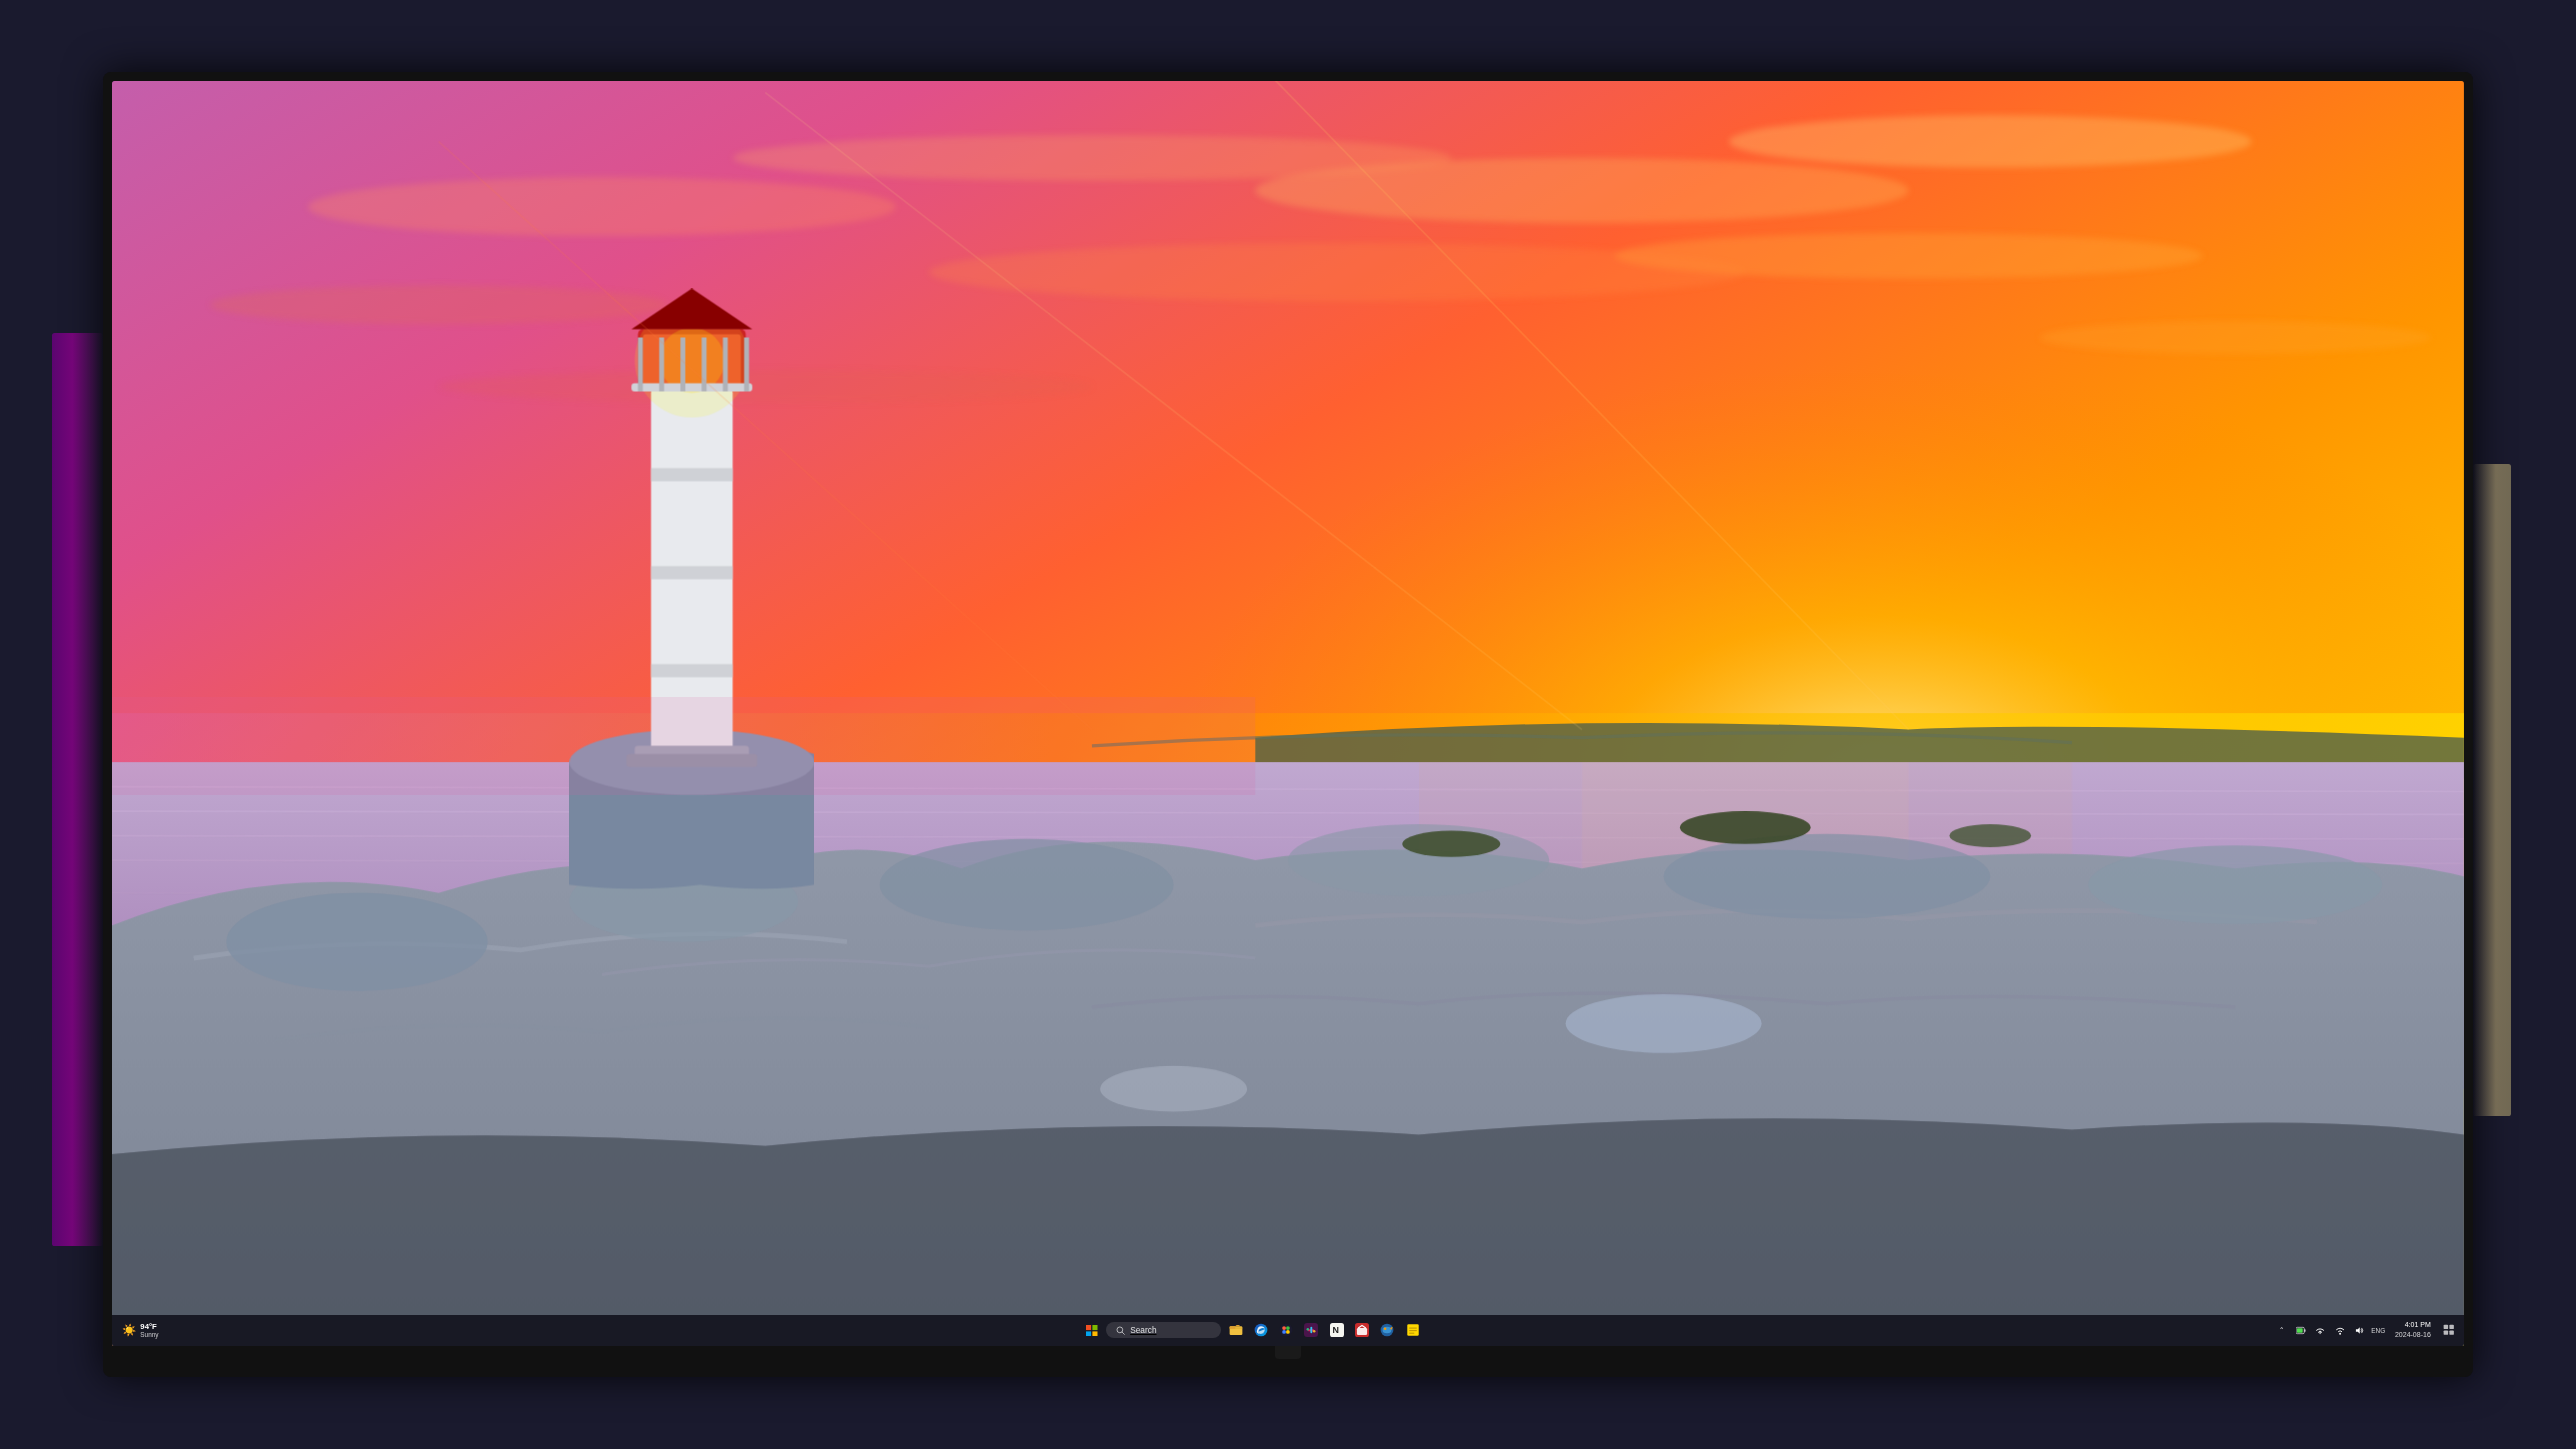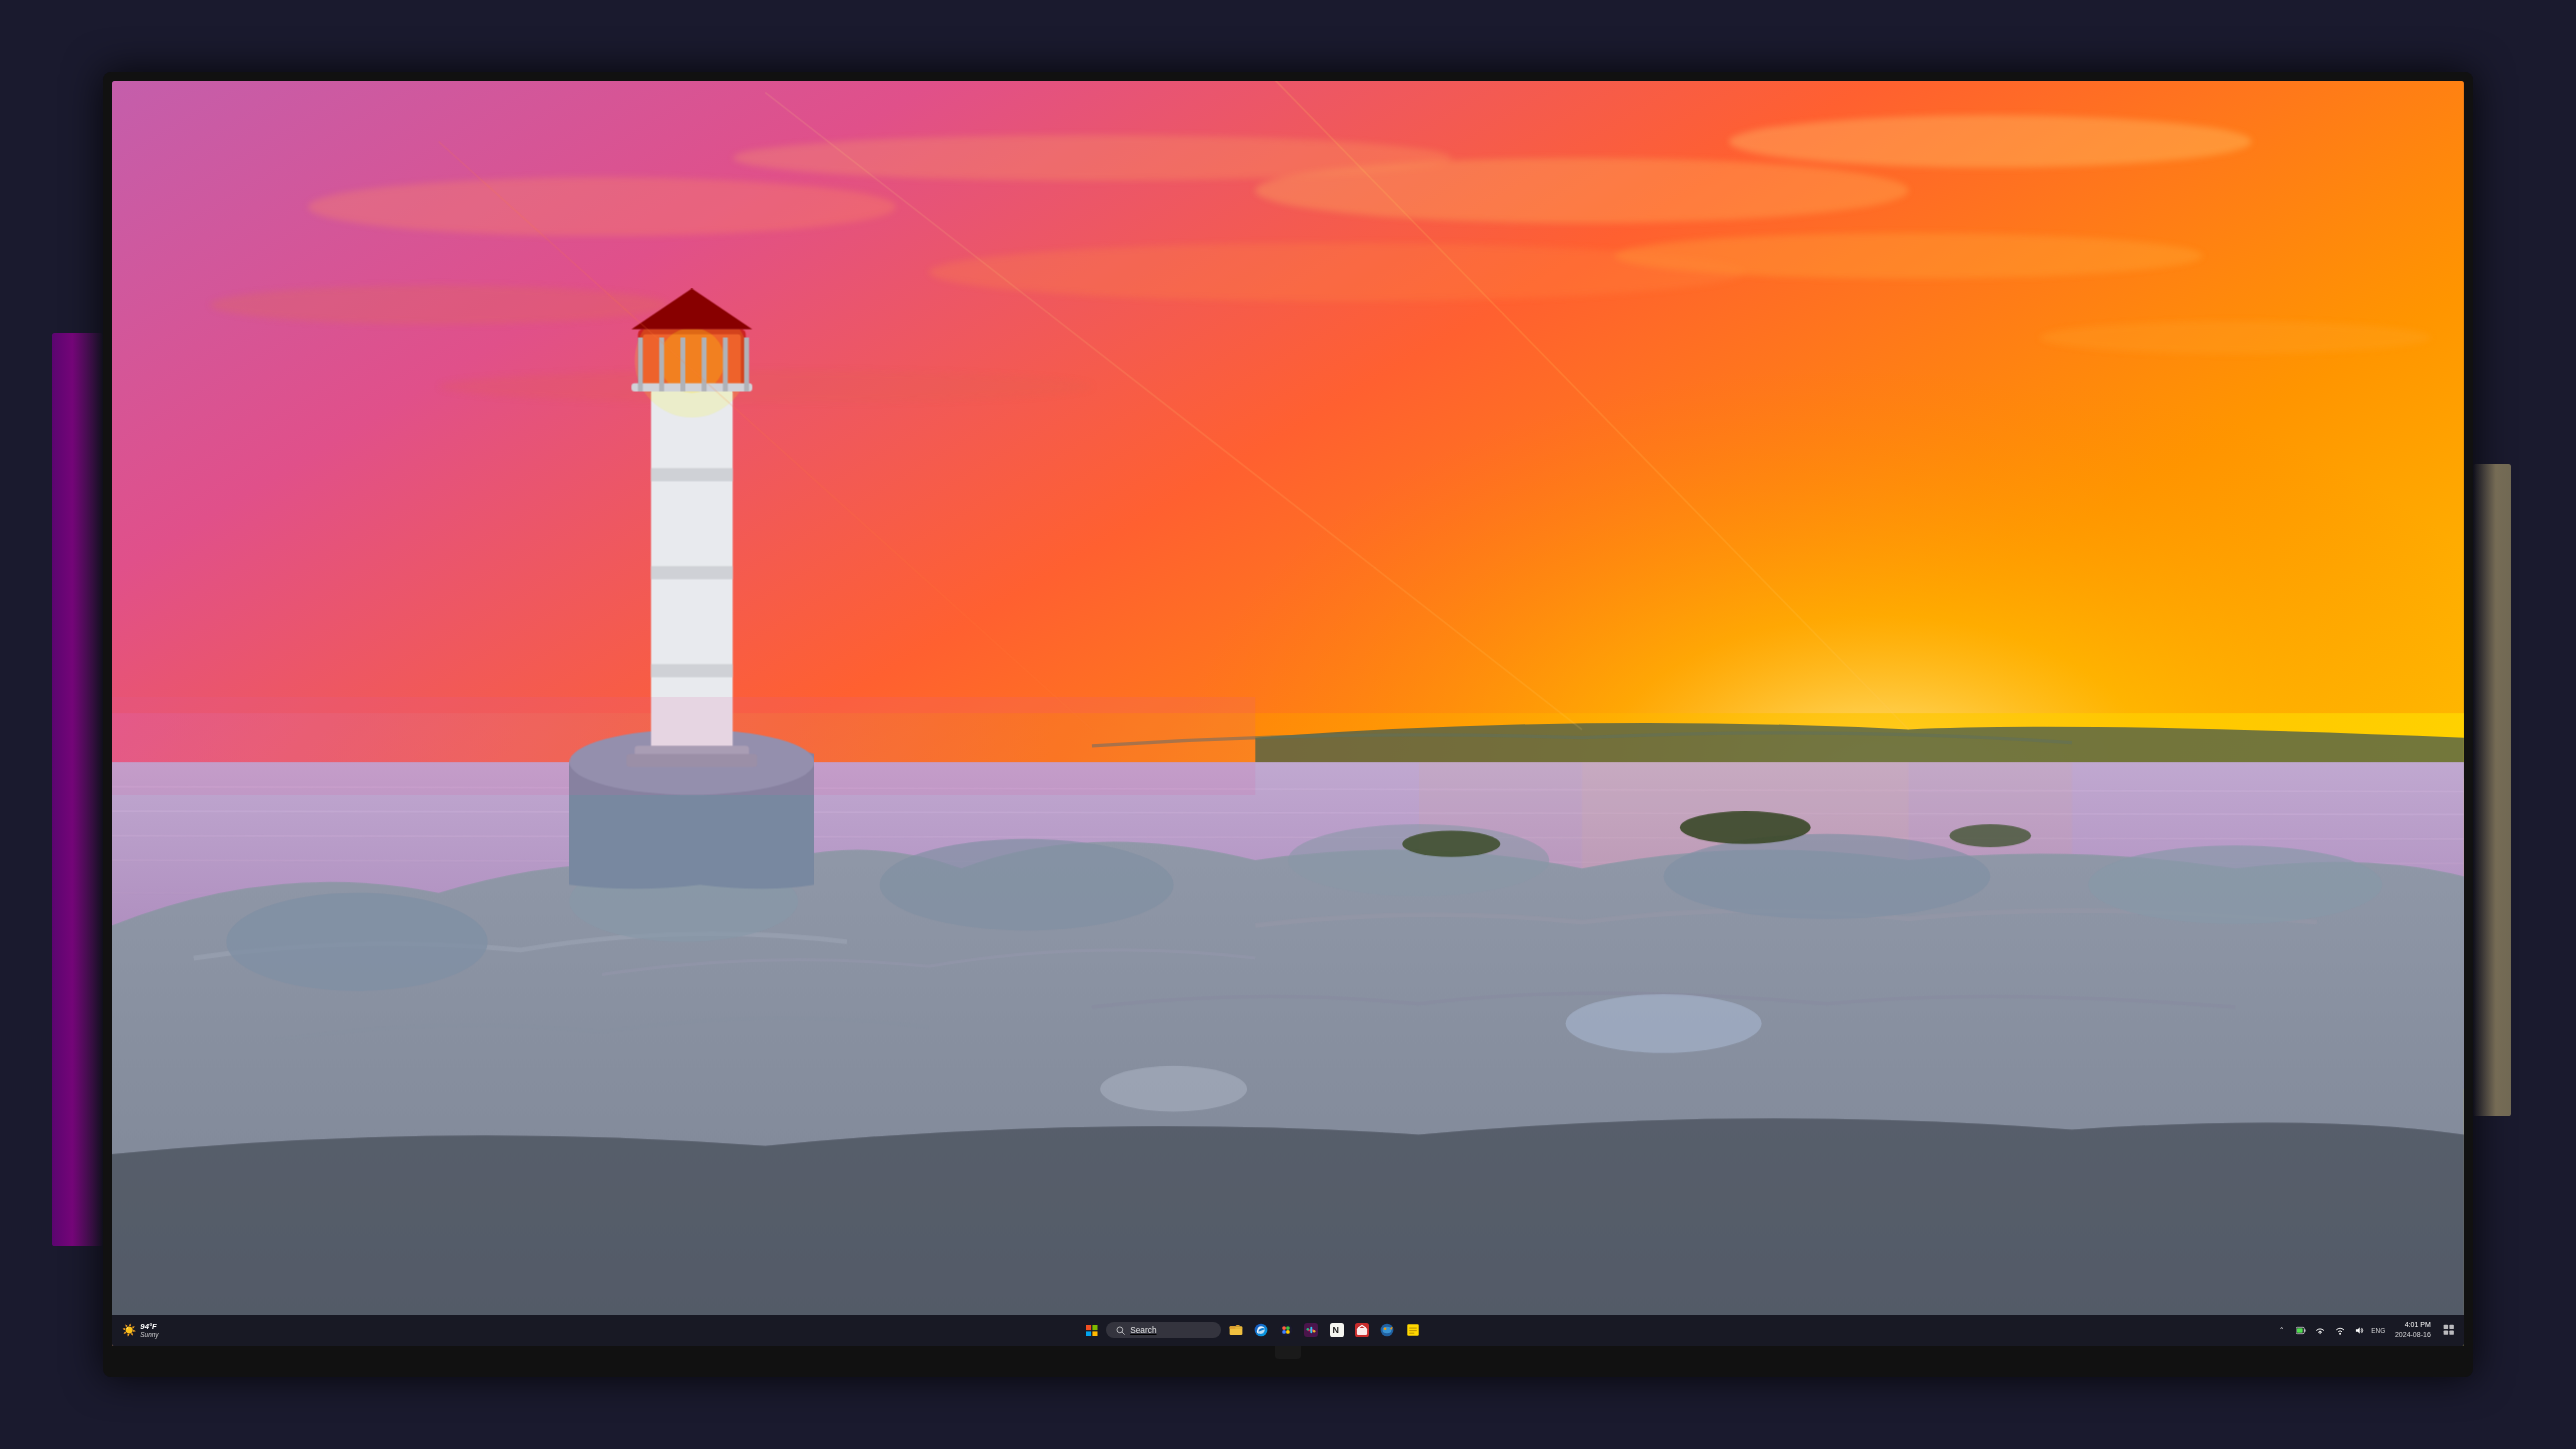--- a/index.html
+++ b/index.html
@@ -89,7 +89,6 @@
       display: flex;
       flex-direction: column;
       line-height: 1.2;
-      font-style: italic;
     }
 
     .taskbar-center {

